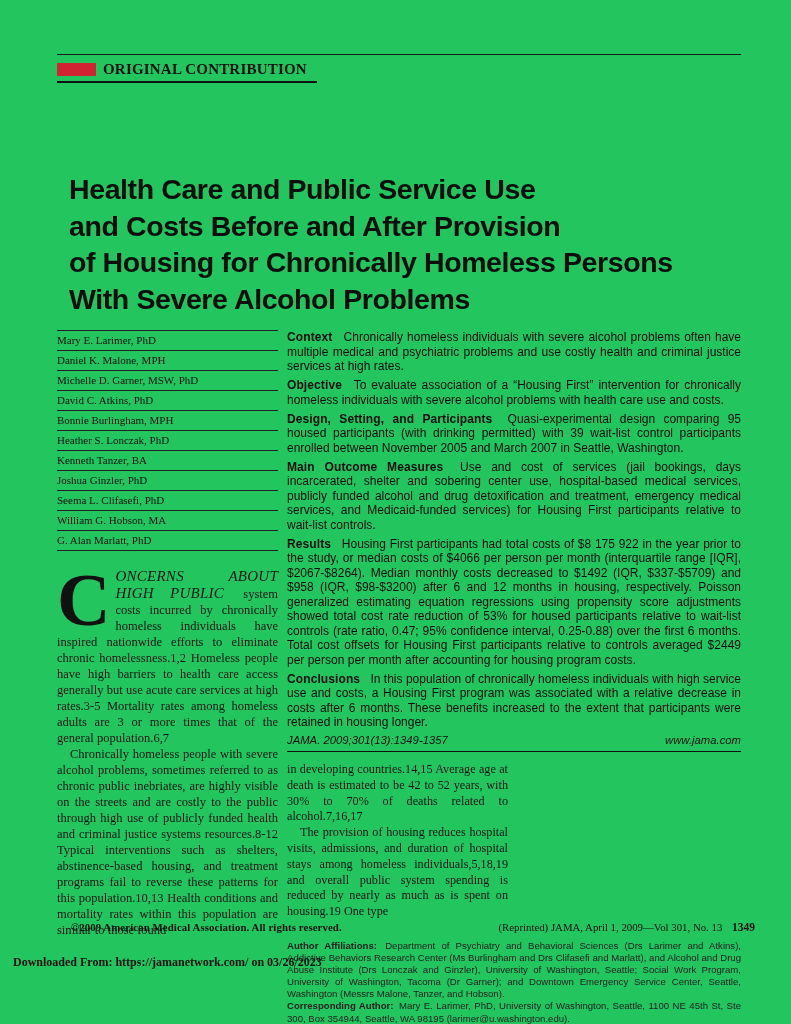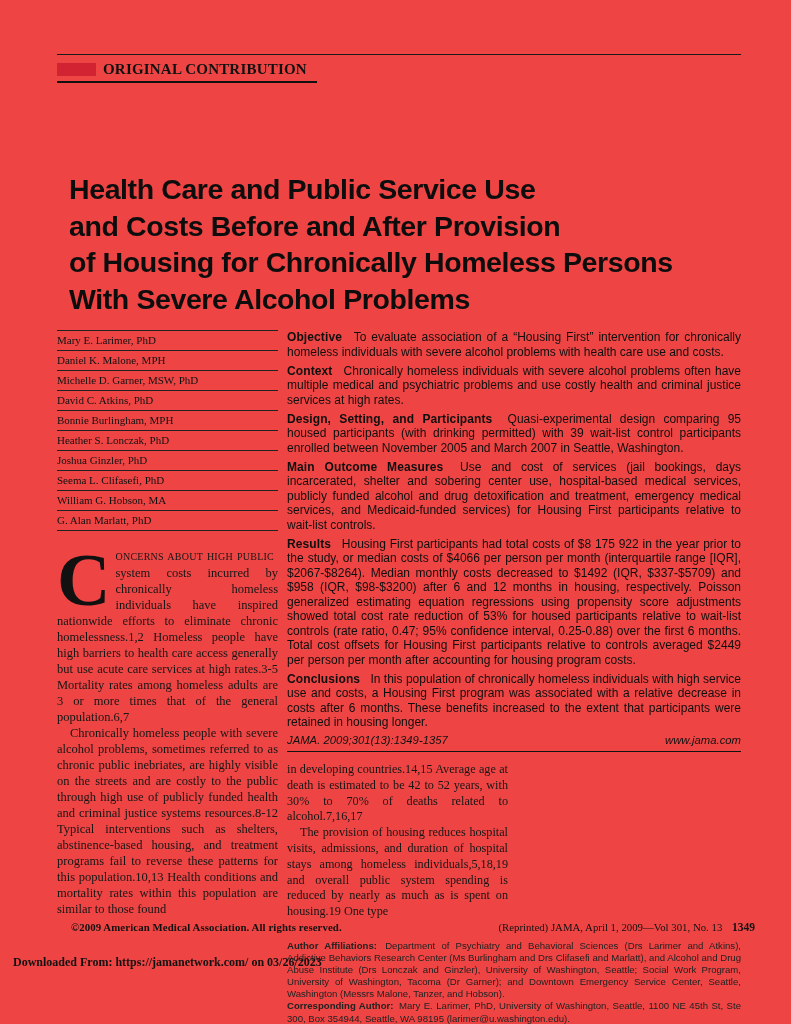--- a/index.html
+++ b/index.html
@@ -9,7 +9,7 @@
     position: relative;
     width: 791px;
     height: 1024px;
-    background: #ef4444;
+    background: #22c55e;
     font-family: "Liberation Serif", serif;
     color: #111;
     overflow: hidden;

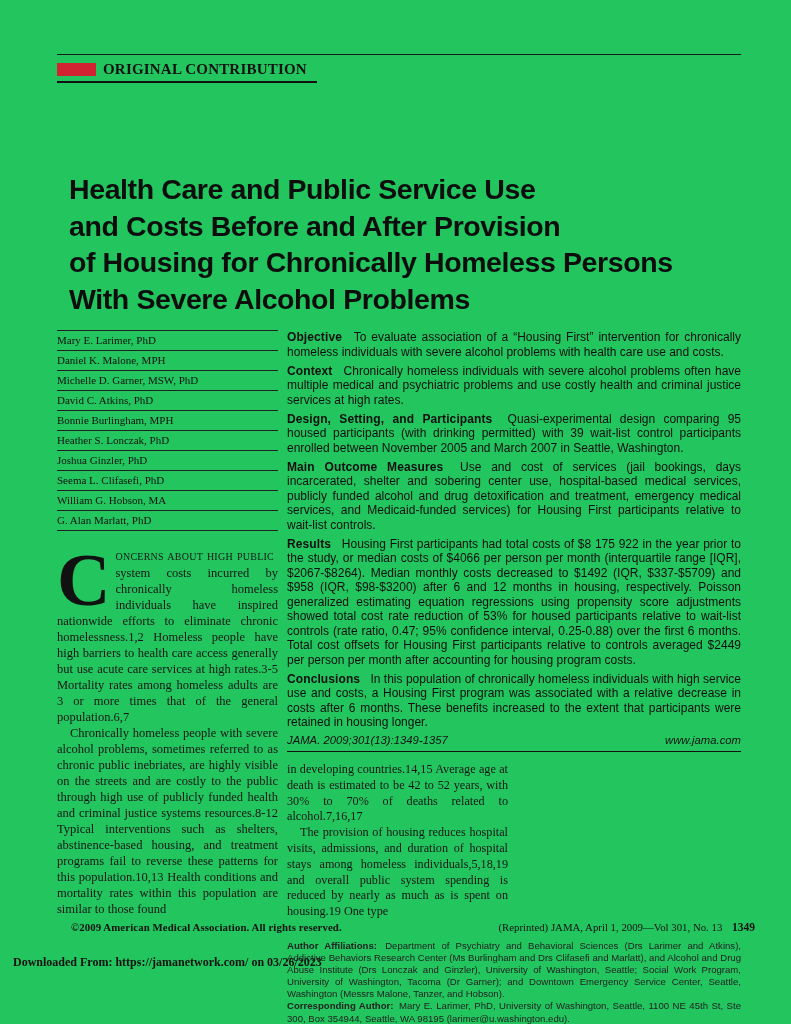--- a/index.html
+++ b/index.html
@@ -173,12 +173,12 @@
       <div class="col-right">
         <div class="abstract">
           <p class="abs-sec">
+            <span class="abs-label">Context</span>
+            <span>Chronically homeless individuals with severe alcohol problems often have multiple medical and psychiatric problems and use costly health and criminal justice services at high rates.</span>
+          </p>
+          <p class="abs-sec">
             <span class="abs-label">Objective</span>
             <span>To evaluate association of a “Housing First” intervention for chronically homeless individuals with severe alcohol problems with health care use and costs.</span>
-          </p>
-          <p class="abs-sec">
-            <span class="abs-label">Context</span>
-            <span>Chronically homeless individuals with severe alcohol problems often have multiple medical and psychiatric problems and use costly health and criminal justice services at high rates.</span>
           </p>
           <p class="abs-sec">
             <span class="abs-label">Design, Setting, and Participants</span>

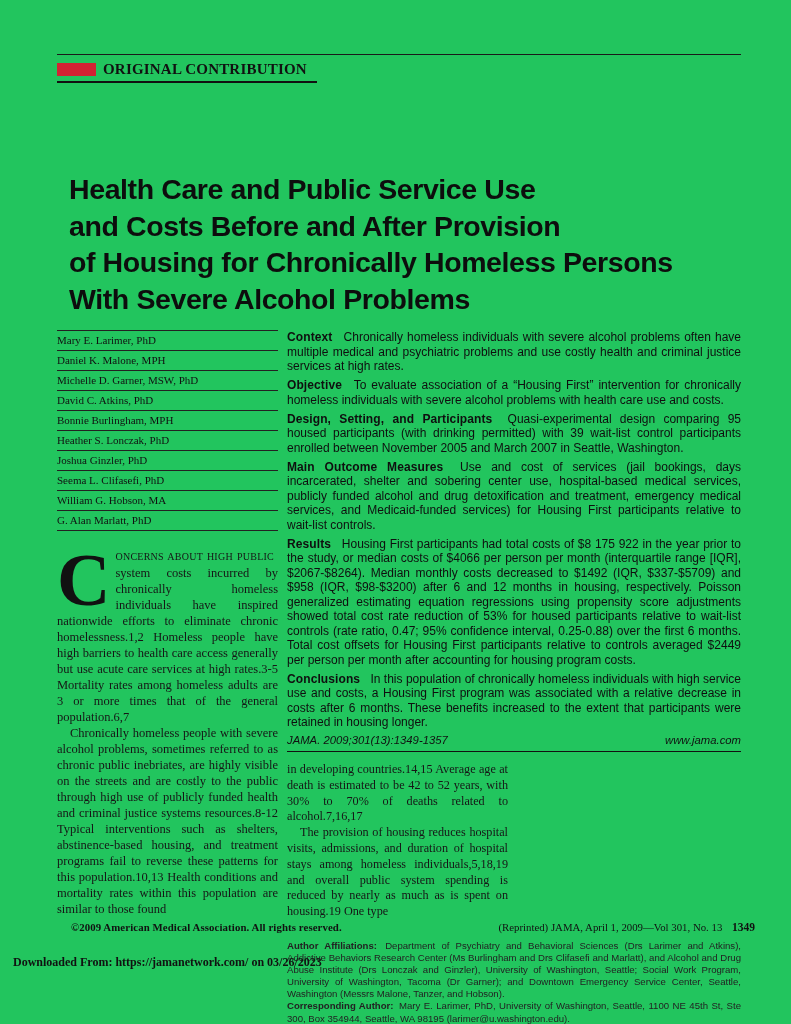--- a/index.html
+++ b/index.html
@@ -156,6 +156,7 @@
           <div class="author">David C. Atkins, PhD</div>
           <div class="author">Bonnie Burlingham, MPH</div>
           <div class="author">Heather S. Lonczak, PhD</div>
+          <div class="author">Kenneth Tanzer, BA</div>
           <div class="author">Joshua Ginzler, PhD</div>
           <div class="author">Seema L. Clifasefi, PhD</div>
           <div class="author">William G. Hobson, MA</div>

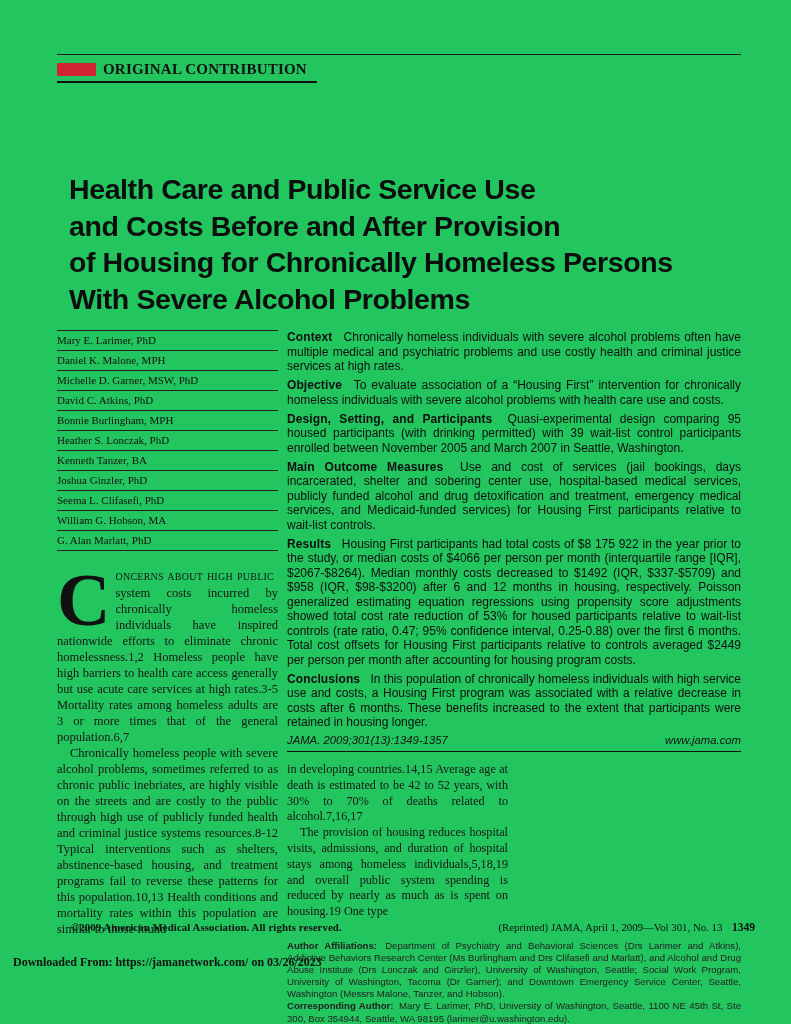--- a/index.html
+++ b/index.html
@@ -70,7 +70,7 @@
     font-weight: bold;
     color: #111;
   }
-  .leadin { font-size: 10px; letter-spacing: 0.25px; margin-right: 4px; }
+  .leadin { font-size: 15px; letter-spacing: 0.25px; margin-right: 4px; font-style: italic; }
   .indent { text-indent: 13px; }
 
   .abstract {

